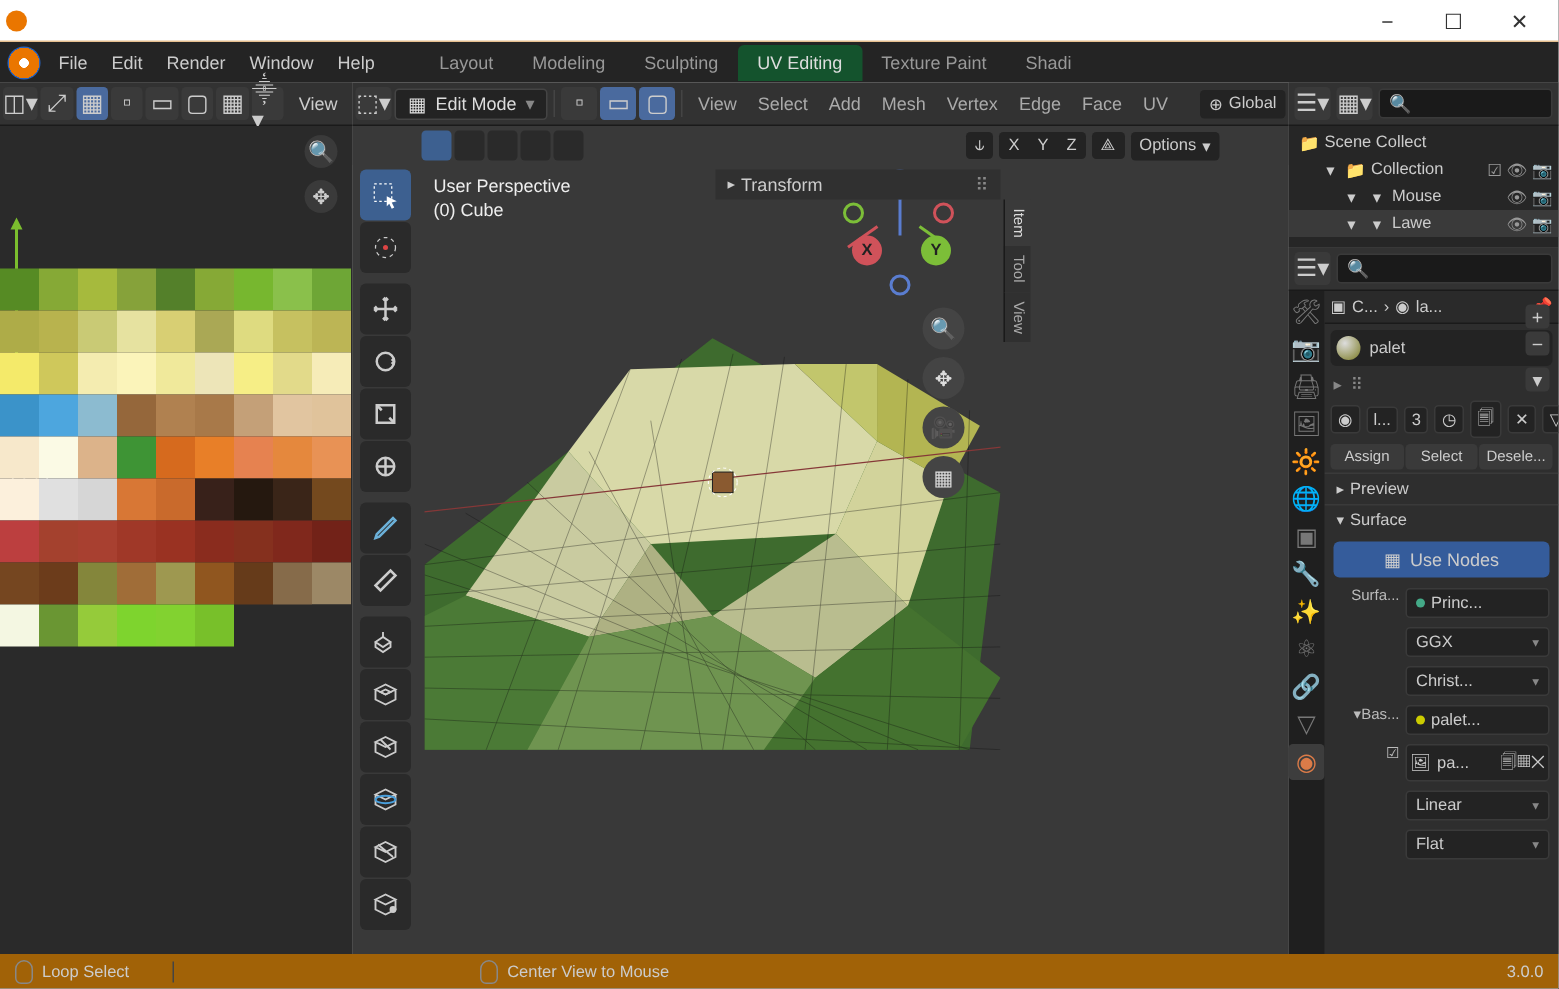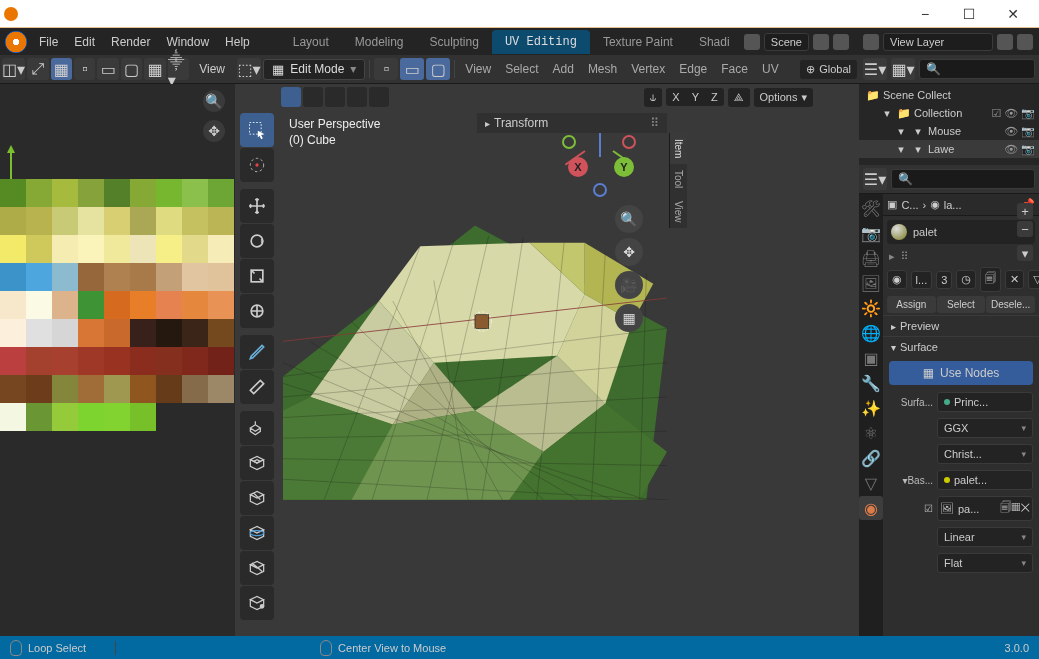--- a/index.html
+++ b/index.html
@@ -13,7 +13,7 @@
 .topmenu .menuitem { padding: 0 8px; cursor: pointer; }
 .workspace-tabs { display: flex; margin-left: 22px; }
 .workspace-tabs .tab { padding: 5px 13px; color: #999; font-size: 12px; border-radius: 4px 4px 0 0; }
-.workspace-tabs .tab.active { background: #0c4a6e; color: #ddd; font-family: Liberation Mono, monospace; }
+.workspace-tabs .tab.active { background: #14532d; color: #ddd; }
 .topmenu .right { margin-left: auto; display: flex; align-items: center; gap: 4px; padding-right: 6px; }
 .scenebox { background: #1d1d1d; border: 1px solid #3a3a3a; border-radius: 3px; padding: 2px 6px; font-size: 11px; color: #ccc; display: flex; align-items: center; gap: 4px; }
 .iconimg { width: 16px; height: 16px; background: #555; border-radius: 3px; display: inline-block; }

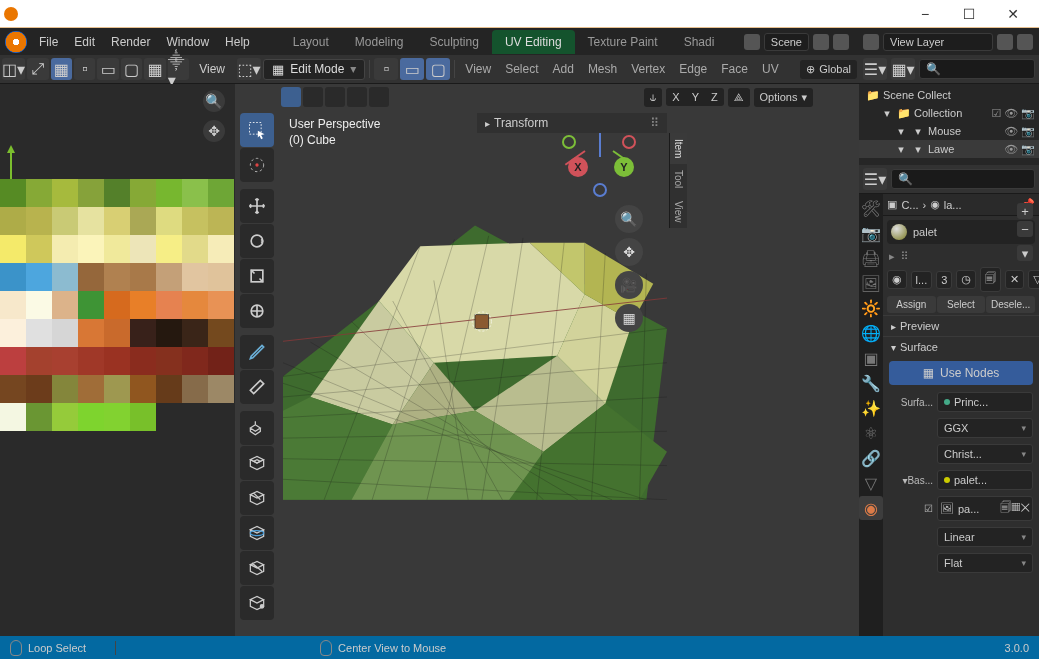--- a/index.html
+++ b/index.html
@@ -148,21 +148,6 @@
     <div class="tab active">UV Editing</div>
     <div class="tab">Texture Paint</div>
     <div class="tab">Shadi</div>
-  </div>
-  <div class="right">
-    <span class="iconimg"></span>
-    <div class="scenebox">
-        <span>Scene</span>
-      </div>
-    <span class="iconimg"></span>
-    <span class="iconimg"></span>
-    <span style="width:6px"></span>
-    <span class="iconimg"></span>
-    <div class="scenebox" style="min-width:110px">
-        <span>View Layer</span>
-      </div>
-    <span class="iconimg"></span>
-    <span class="iconimg"></span>
   </div>
 </div>
 

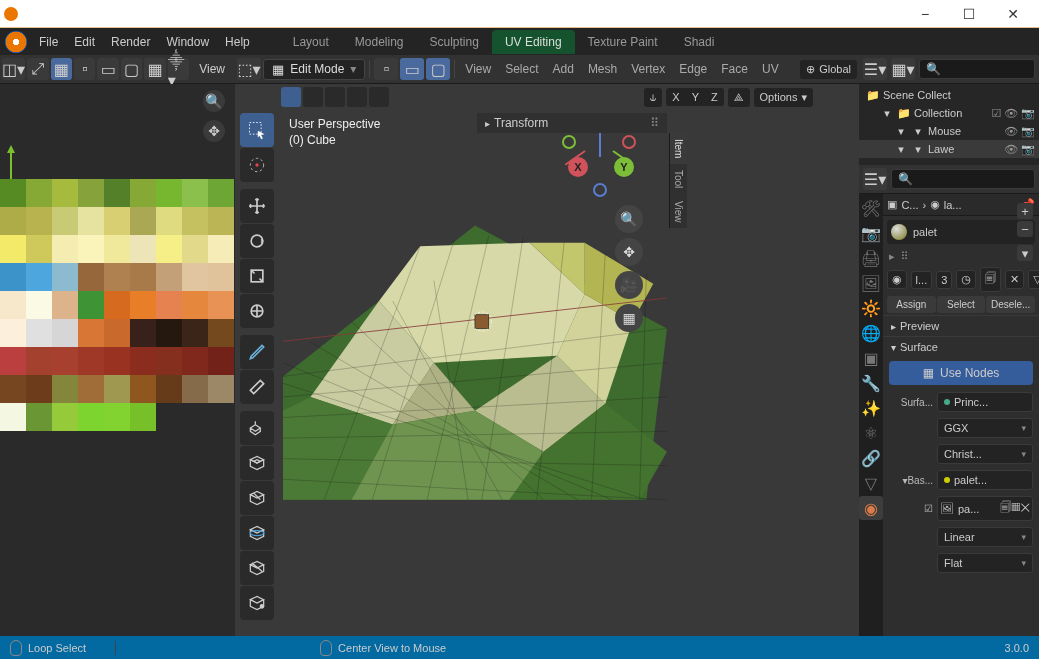--- a/index.html
+++ b/index.html
@@ -109,7 +109,7 @@
 .panel-sec { padding: 4px 8px; border-top: 1px solid #3a3a3a; display: flex; align-items: center; gap: 4px; }
 .panel-sec .pchev { font-size: 10px; }
 .usenodes { background: #355c9b; margin: 4px 6px; padding: 5px; text-align: center; border-radius: 4px; display: flex; align-items: center; justify-content: center; gap: 6px; font-size: 12px; }
-.matprop { display: flex; align-items: center; padding: 3px 6px; gap: 4px; }
+.matprop { display: flex; align-items: flex-start; padding: 3px 6px; gap: 4px; }
 .matprop .lbl { min-width: 44px; text-align: right; font-size: 10px; color: #bbb; }
 .matprop .val { flex: 1; background: #232323; border: 1px solid #3a3a3a; border-radius: 3px; padding: 3px 6px; font-size: 11px; display: flex; align-items: center; gap: 4px; }
 .matprop .dot { width: 6px; height: 6px; border-radius: 50%; display: inline-block; }

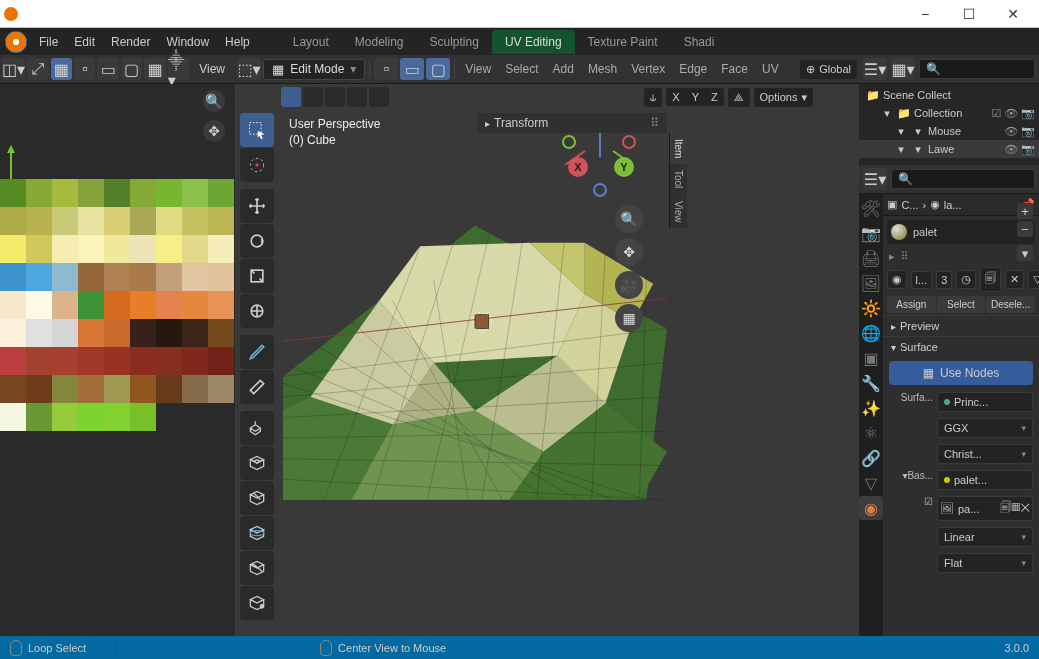--- a/index.html
+++ b/index.html
@@ -117,7 +117,7 @@
 
 .right-col { display: flex; flex-direction: column; }
 
-.statusbar { height: 23px; background: #0369a1; display: flex; align-items: center; color: #ccc; font-size: 11px; gap: 19px; }
+.statusbar { height: 23px; background: #a16207; display: flex; align-items: center; color: #ccc; font-size: 11px; gap: 19px; }
 .statusbar .seg { display: flex; align-items: center; gap: 6px; padding: 0 10px; }
 .mouse-ico { width: 12px; height: 16px; border: 1px solid #888; border-radius: 6px 6px 4px 4px; display: inline-block; }
 .statusbar .vsep { width: 1px; height: 14px; background: #444; }

